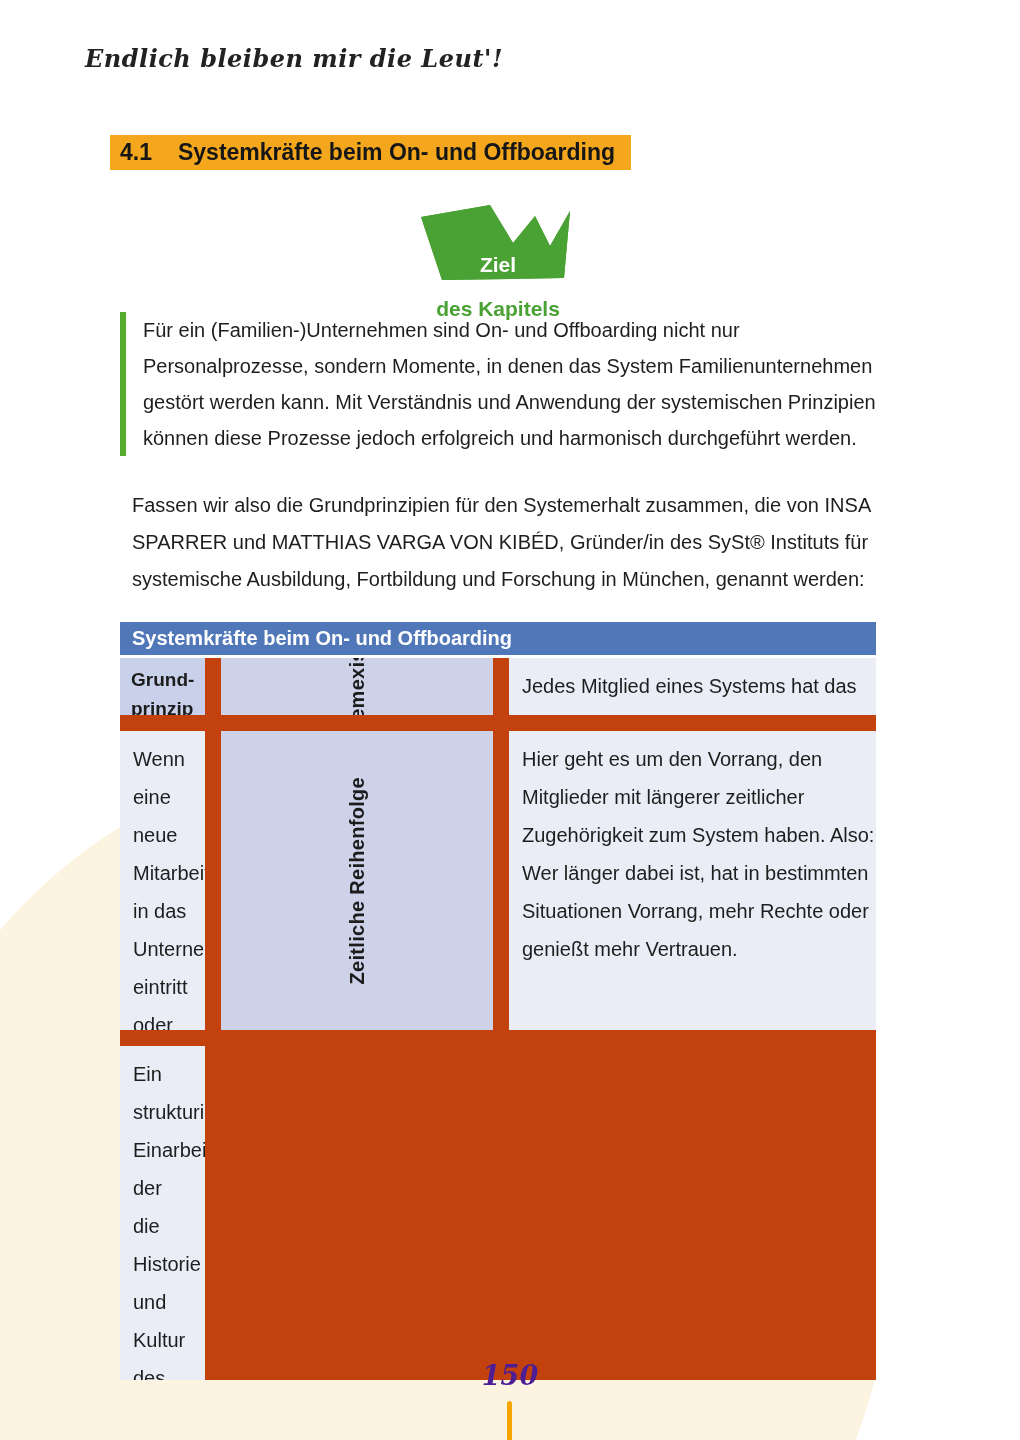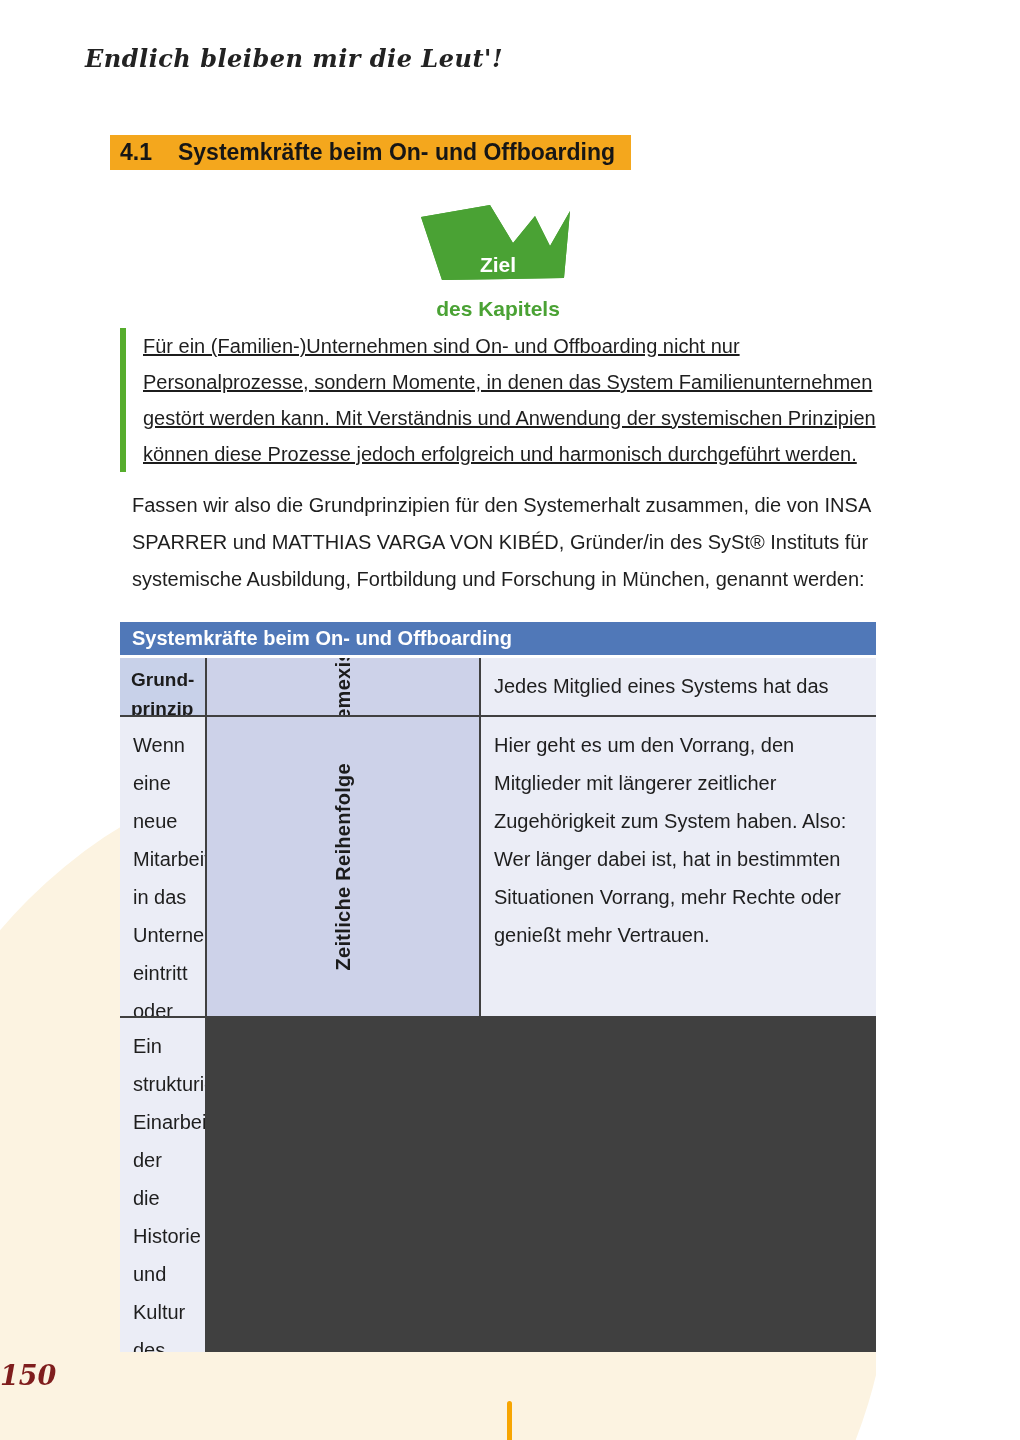--- a/index.html
+++ b/index.html
@@ -86,12 +86,11 @@
   .quote-block {
     position: absolute;
     left: 120px;
-    top: 328px;
+    top: 312px;
     width: 782px;
     border-left: 6px solid #56ad2d;
     padding-left: 17px;
     z-index: 2;
-    text-decoration: underline;
   }
   .quote-block p {
     font-size: 20px;

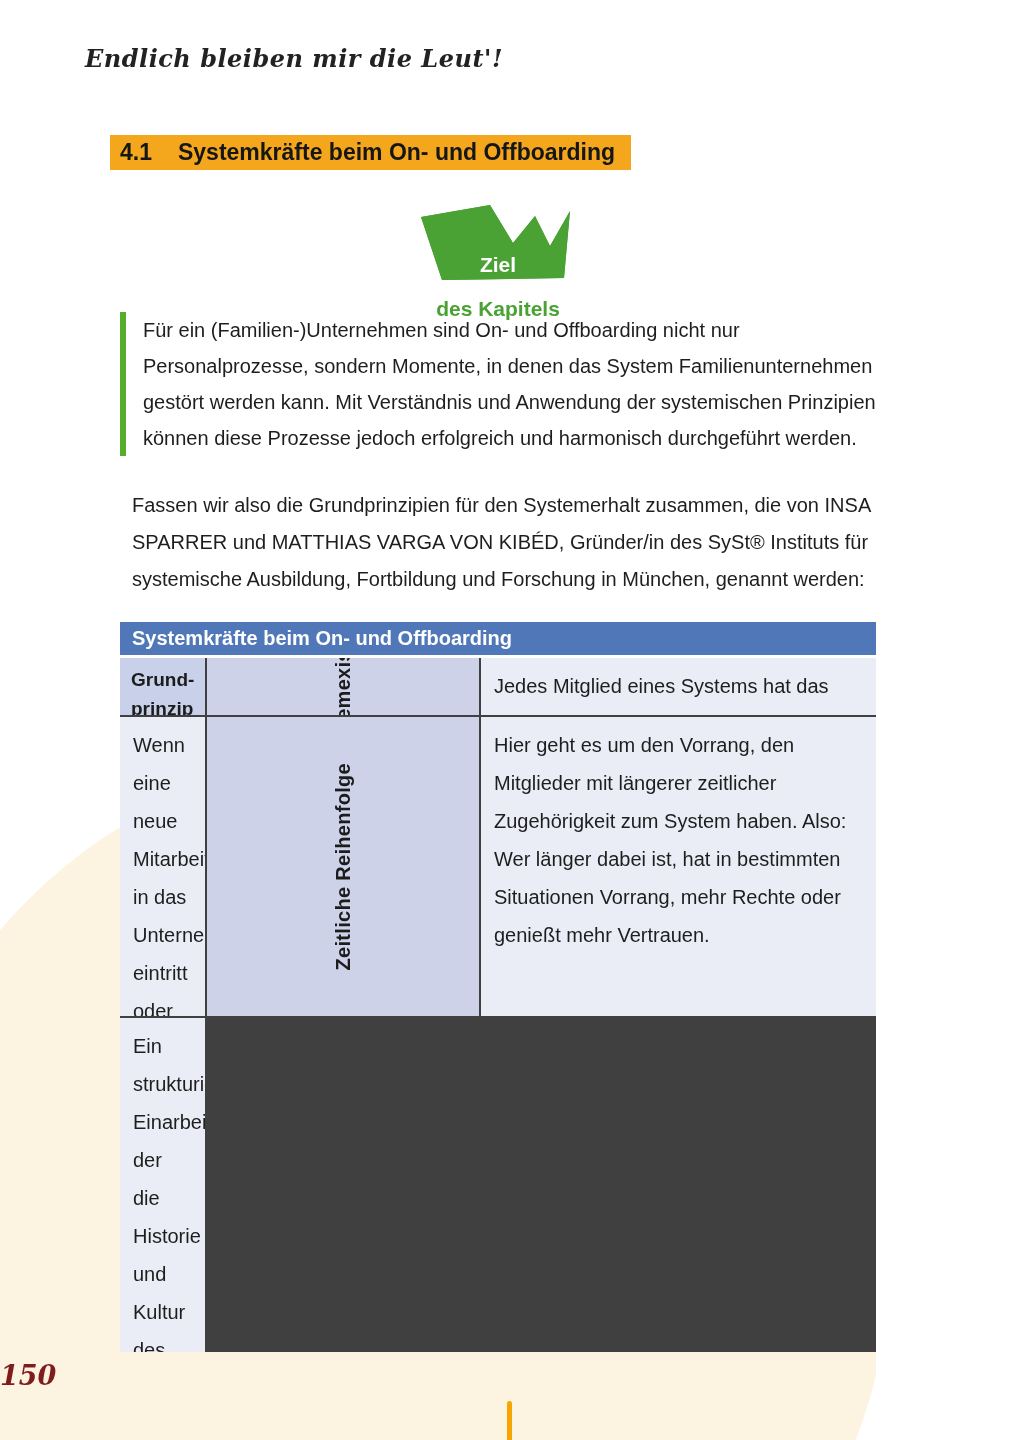--- a/index.html
+++ b/index.html
@@ -132,8 +132,8 @@
     display: grid;
     grid-template-columns: 85px 272px 417px;
     grid-template-rows: 57px 299px 334px;
-    gap: 2px;
-    background: #404040;
+    gap: 16px;
+    background: #c2410c;
   }
   .cell { overflow: hidden; }
   .cell-head {

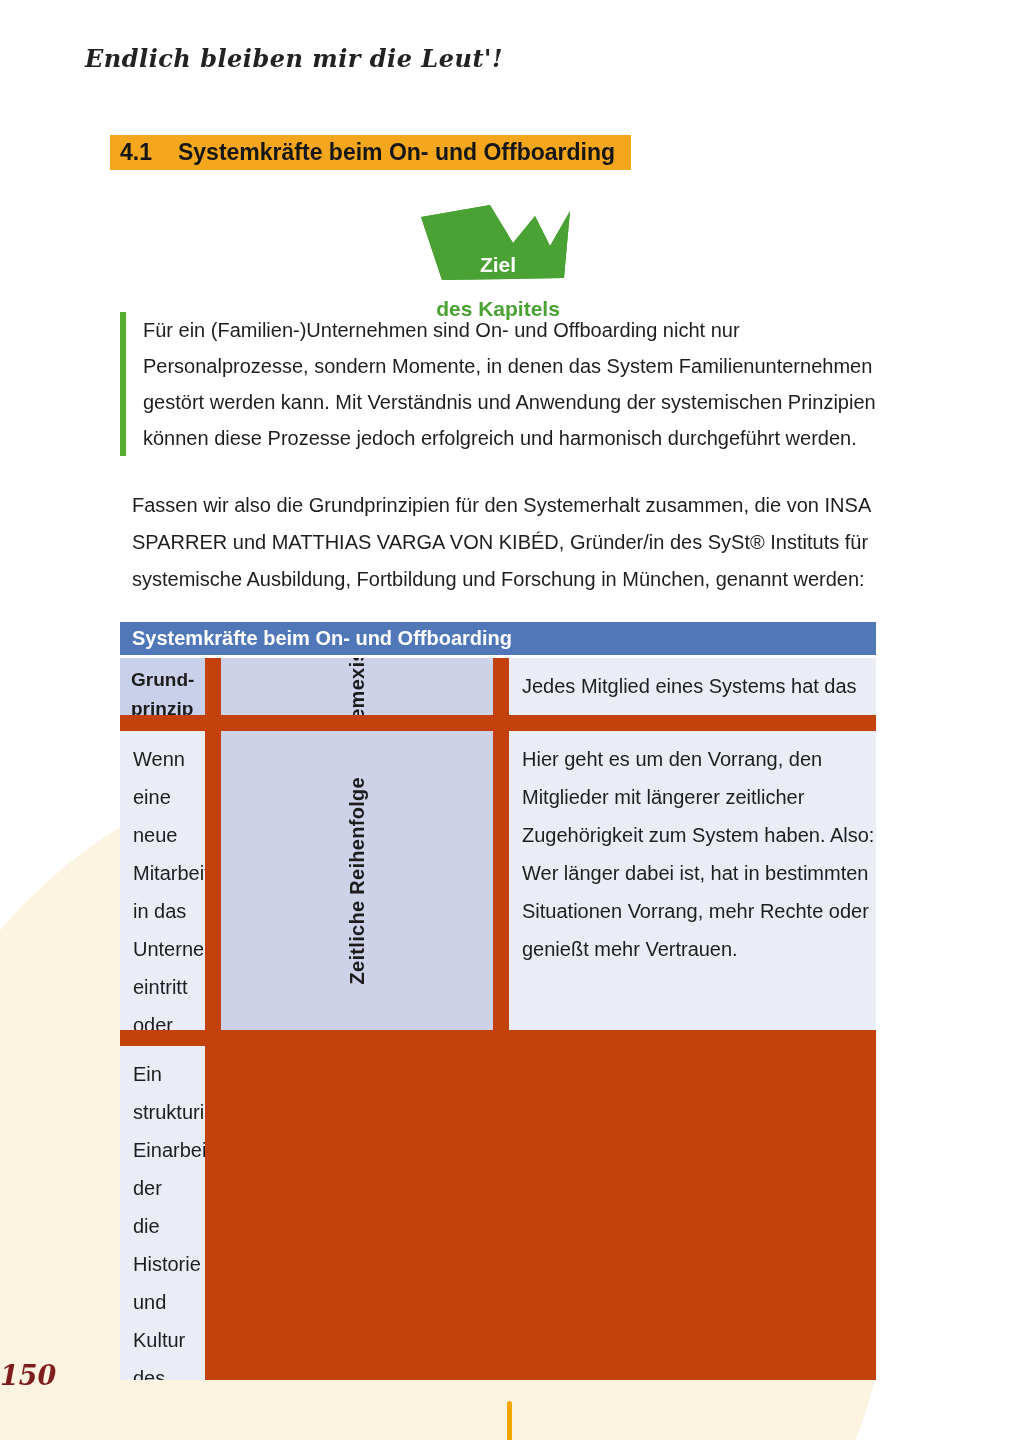--- a/index.html
+++ b/index.html
@@ -173,12 +173,12 @@
     left: 0;
     top: 1360px;
     width: 1020px;
-    text-align: left;
+    text-align: center;
     font-family: "DejaVu Serif", serif;
     font-style: italic;
     font-weight: bold;
     font-size: 27px;
-    color: #7f1d1d;
+    color: #4c1d95;
     z-index: 2;
   }
   .orange-line {

